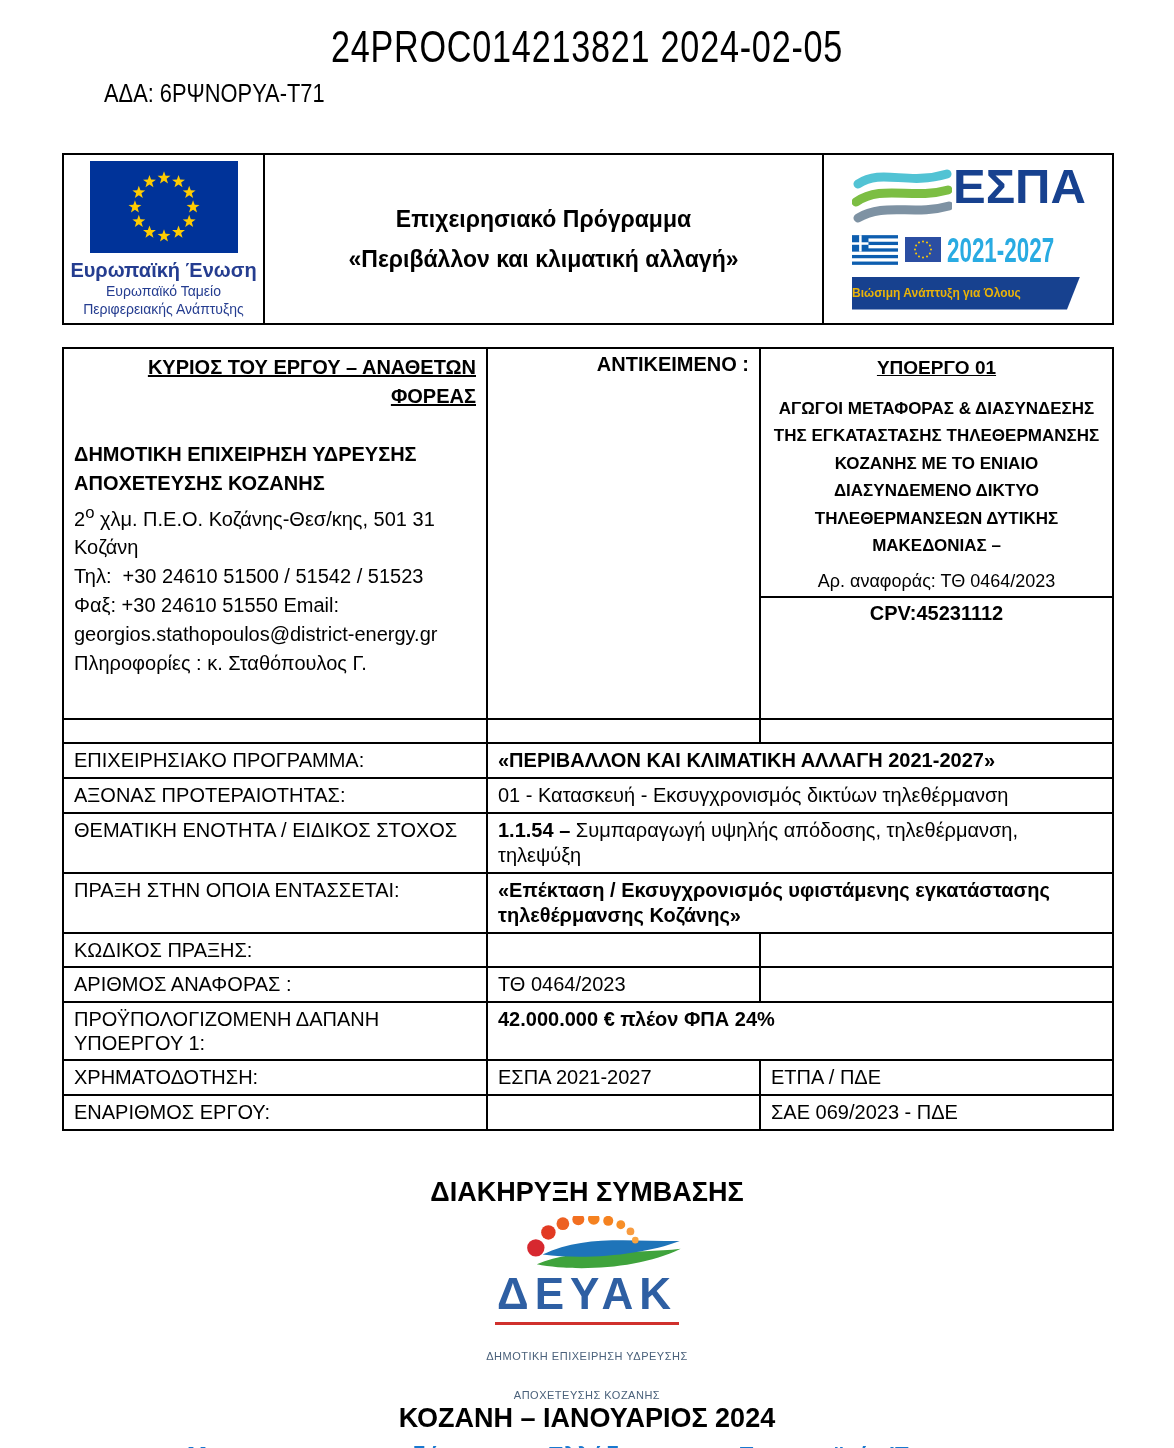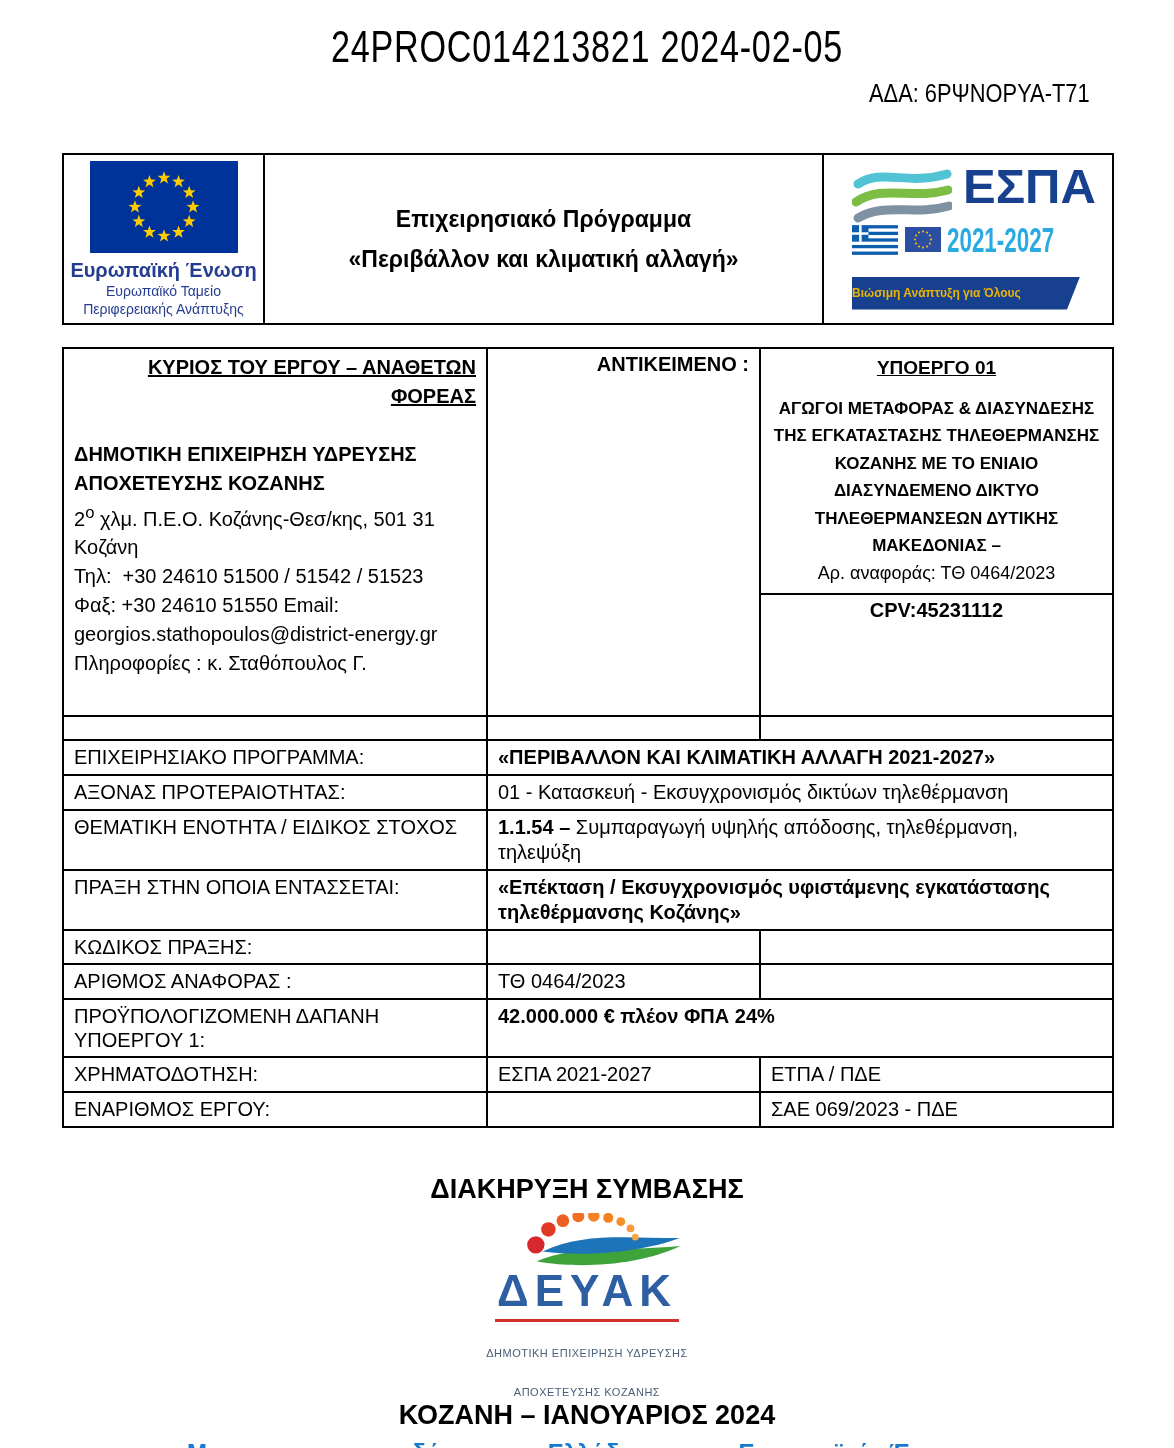--- a/index.html
+++ b/index.html
@@ -10,7 +10,7 @@
   
   .protocol{margin-top:22px;text-align:center;font-size:45px;line-height:1.1;
             transform:scaleX(0.76);transform-origin:center;letter-spacing:1px;white-space:nowrap;}
-  .ada-row{display:flex;justify-content:flex-end;margin-top:6px;padding-right:22px;}
+  .ada-row{display:flex;justify-content:flex-start;margin-top:6px;padding-right:22px;}
   .ada-row span{font-size:26px;transform:scaleX(0.84);transform-origin:right center;white-space:nowrap;}
 
   

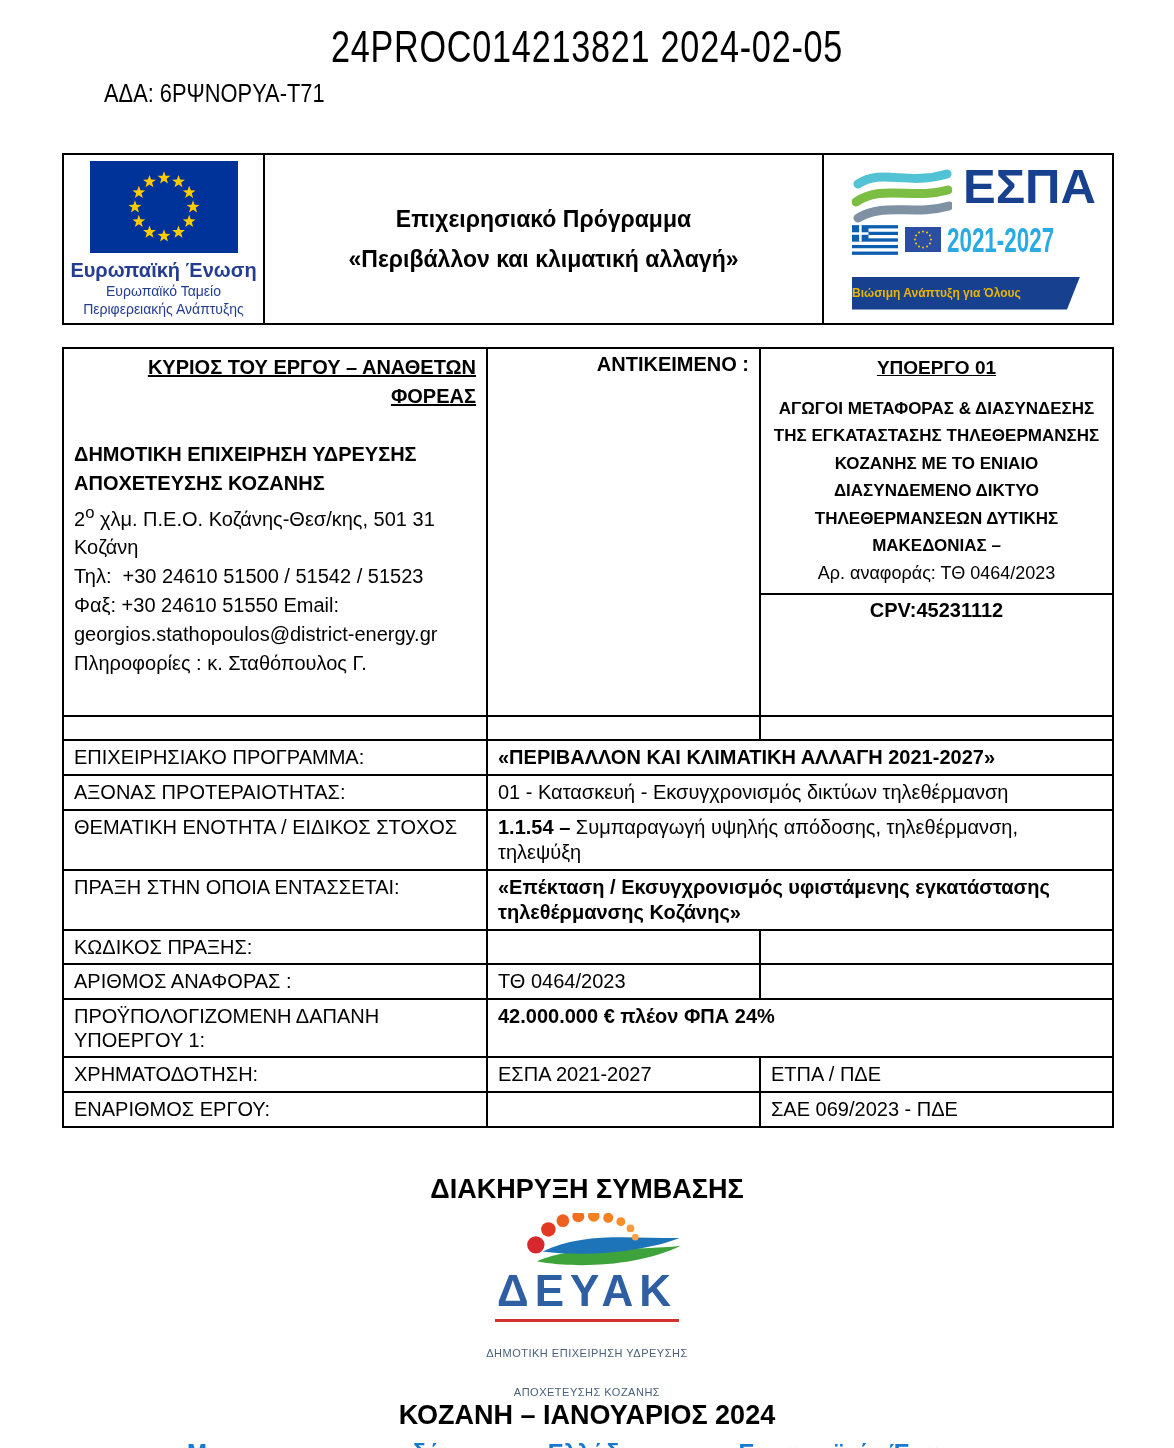--- a/index.html
+++ b/index.html
@@ -24,7 +24,7 @@
   .lt-mid{text-align:center;font-weight:bold;font-size:23px;line-height:40px;}
   .espa-logo{position:relative;width:232px;height:150px;margin:4px auto 0;}
   .espa-waves{position:absolute;left:0;top:0;}
-  .espa-name{position:absolute;left:111px;top:-8px;font-size:49px;font-weight:bold;
+  .espa-name{position:absolute;left:101px;top:-8px;font-size:49px;font-weight:bold;
              color:var(--espa-navy);letter-spacing:0;}
   .espa-flags{position:absolute;left:0;top:54px;display:flex;align-items:center;}
   .espa-period{font-size:35px;font-weight:bold;color:var(--espa-cyan);margin-left:6px;

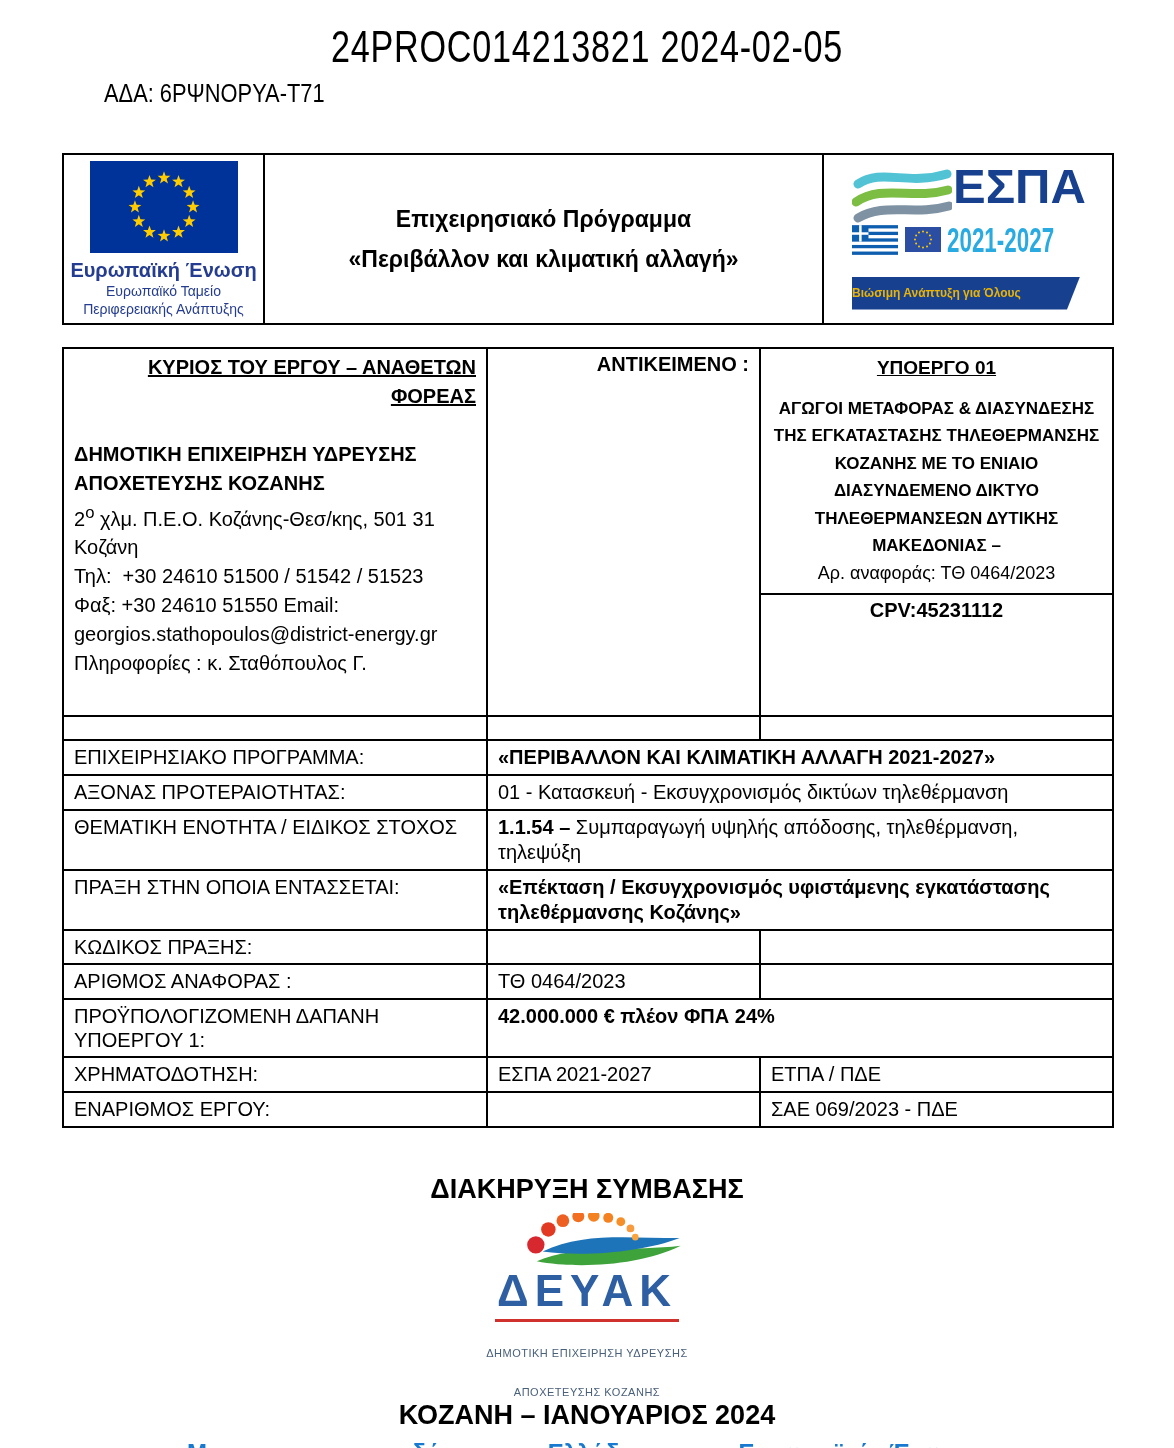--- a/index.html
+++ b/index.html
@@ -26,7 +26,7 @@
   .espa-waves{position:absolute;left:0;top:0;}
   .espa-name{position:absolute;left:101px;top:-8px;font-size:49px;font-weight:bold;
              color:var(--espa-navy);letter-spacing:0;}
-  .espa-flags{position:absolute;left:0;top:54px;display:flex;align-items:center;}
+  .espa-flags{position:absolute;left:0;top:64px;display:flex;align-items:center;}
   .espa-period{font-size:35px;font-weight:bold;color:var(--espa-cyan);margin-left:6px;
                transform:scaleX(0.64);transform-origin:left center;white-space:nowrap;}
   .espa-banner{position:absolute;left:0;top:111px;width:228px;height:33px;background:var(--espa-navy);

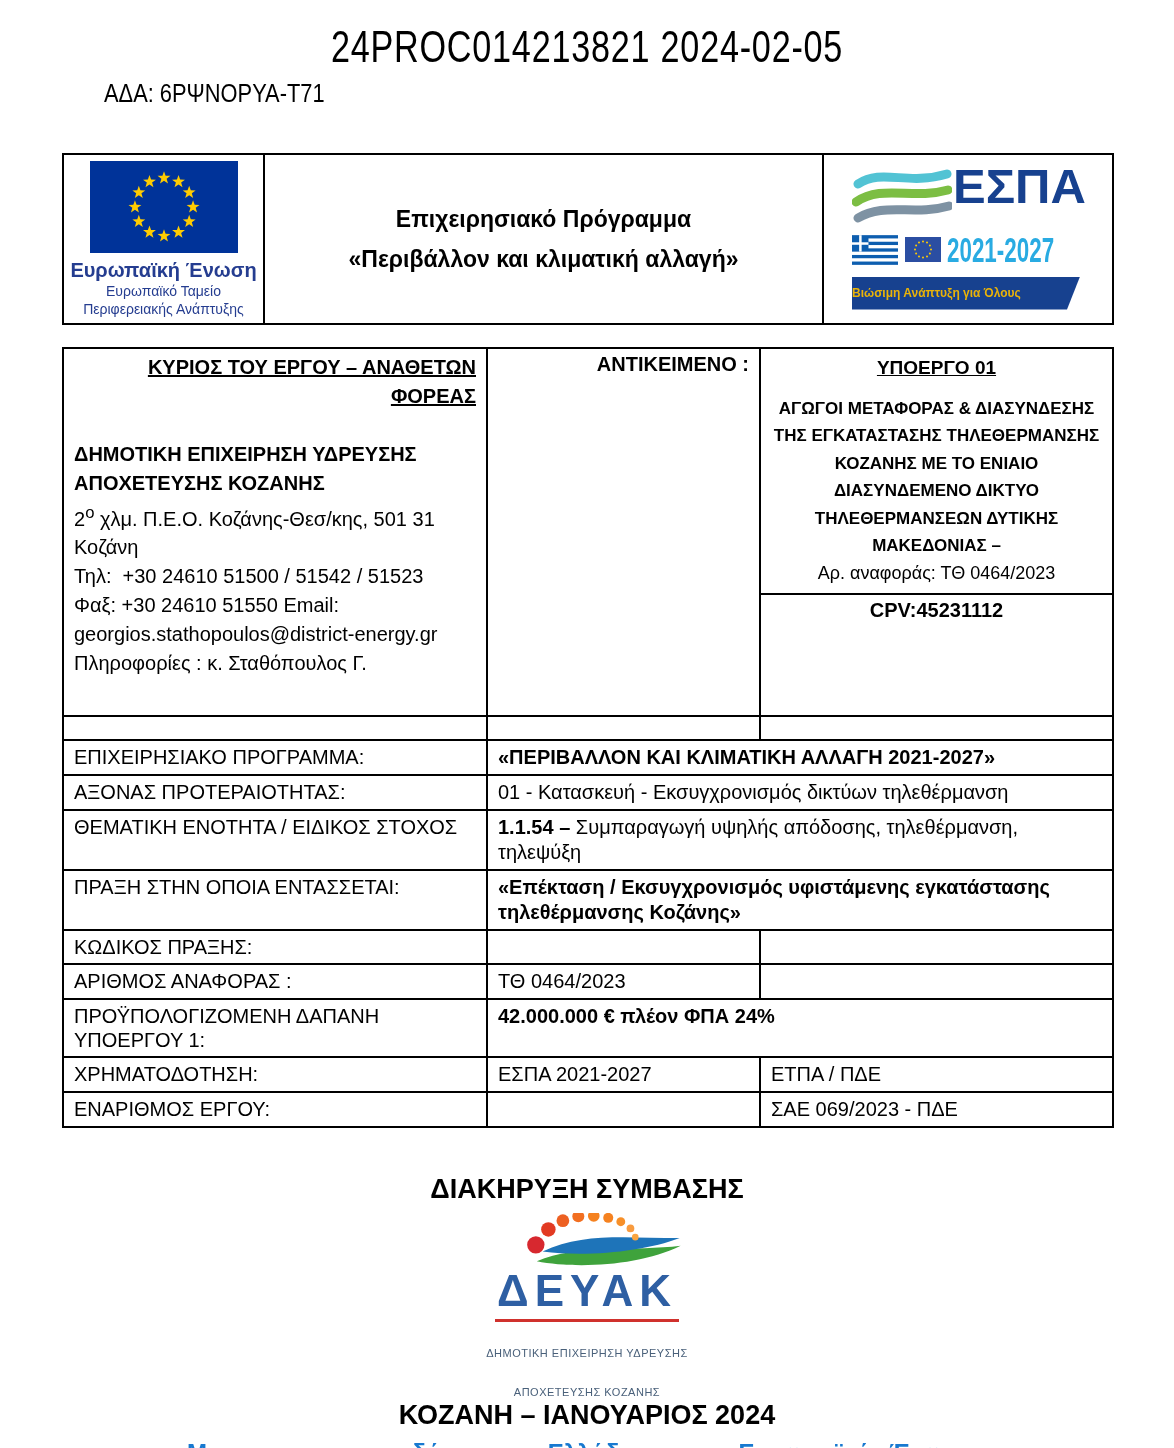--- a/index.html
+++ b/index.html
@@ -46,7 +46,7 @@
   .sub-cell{text-align:center;padding:6px 4px;}
   .sub-header{font-weight:bold;text-decoration:underline;font-size:19px;margin:4px 0 16px;}
   .sub-title{font-weight:bold;font-size:17px;line-height:1.62;}
-  .ref-line{font-size:18px;margin-top:3px;}
+  .ref-line{font-size:18px;margin-top:11px;}
   .cpv-cell{text-align:center;vertical-align:middle;font-weight:bold;font-size:20px;}
   .row-label{vertical-align:middle;line-height:1.2;}
   .row-value{vertical-align:middle;line-height:1.25;}

